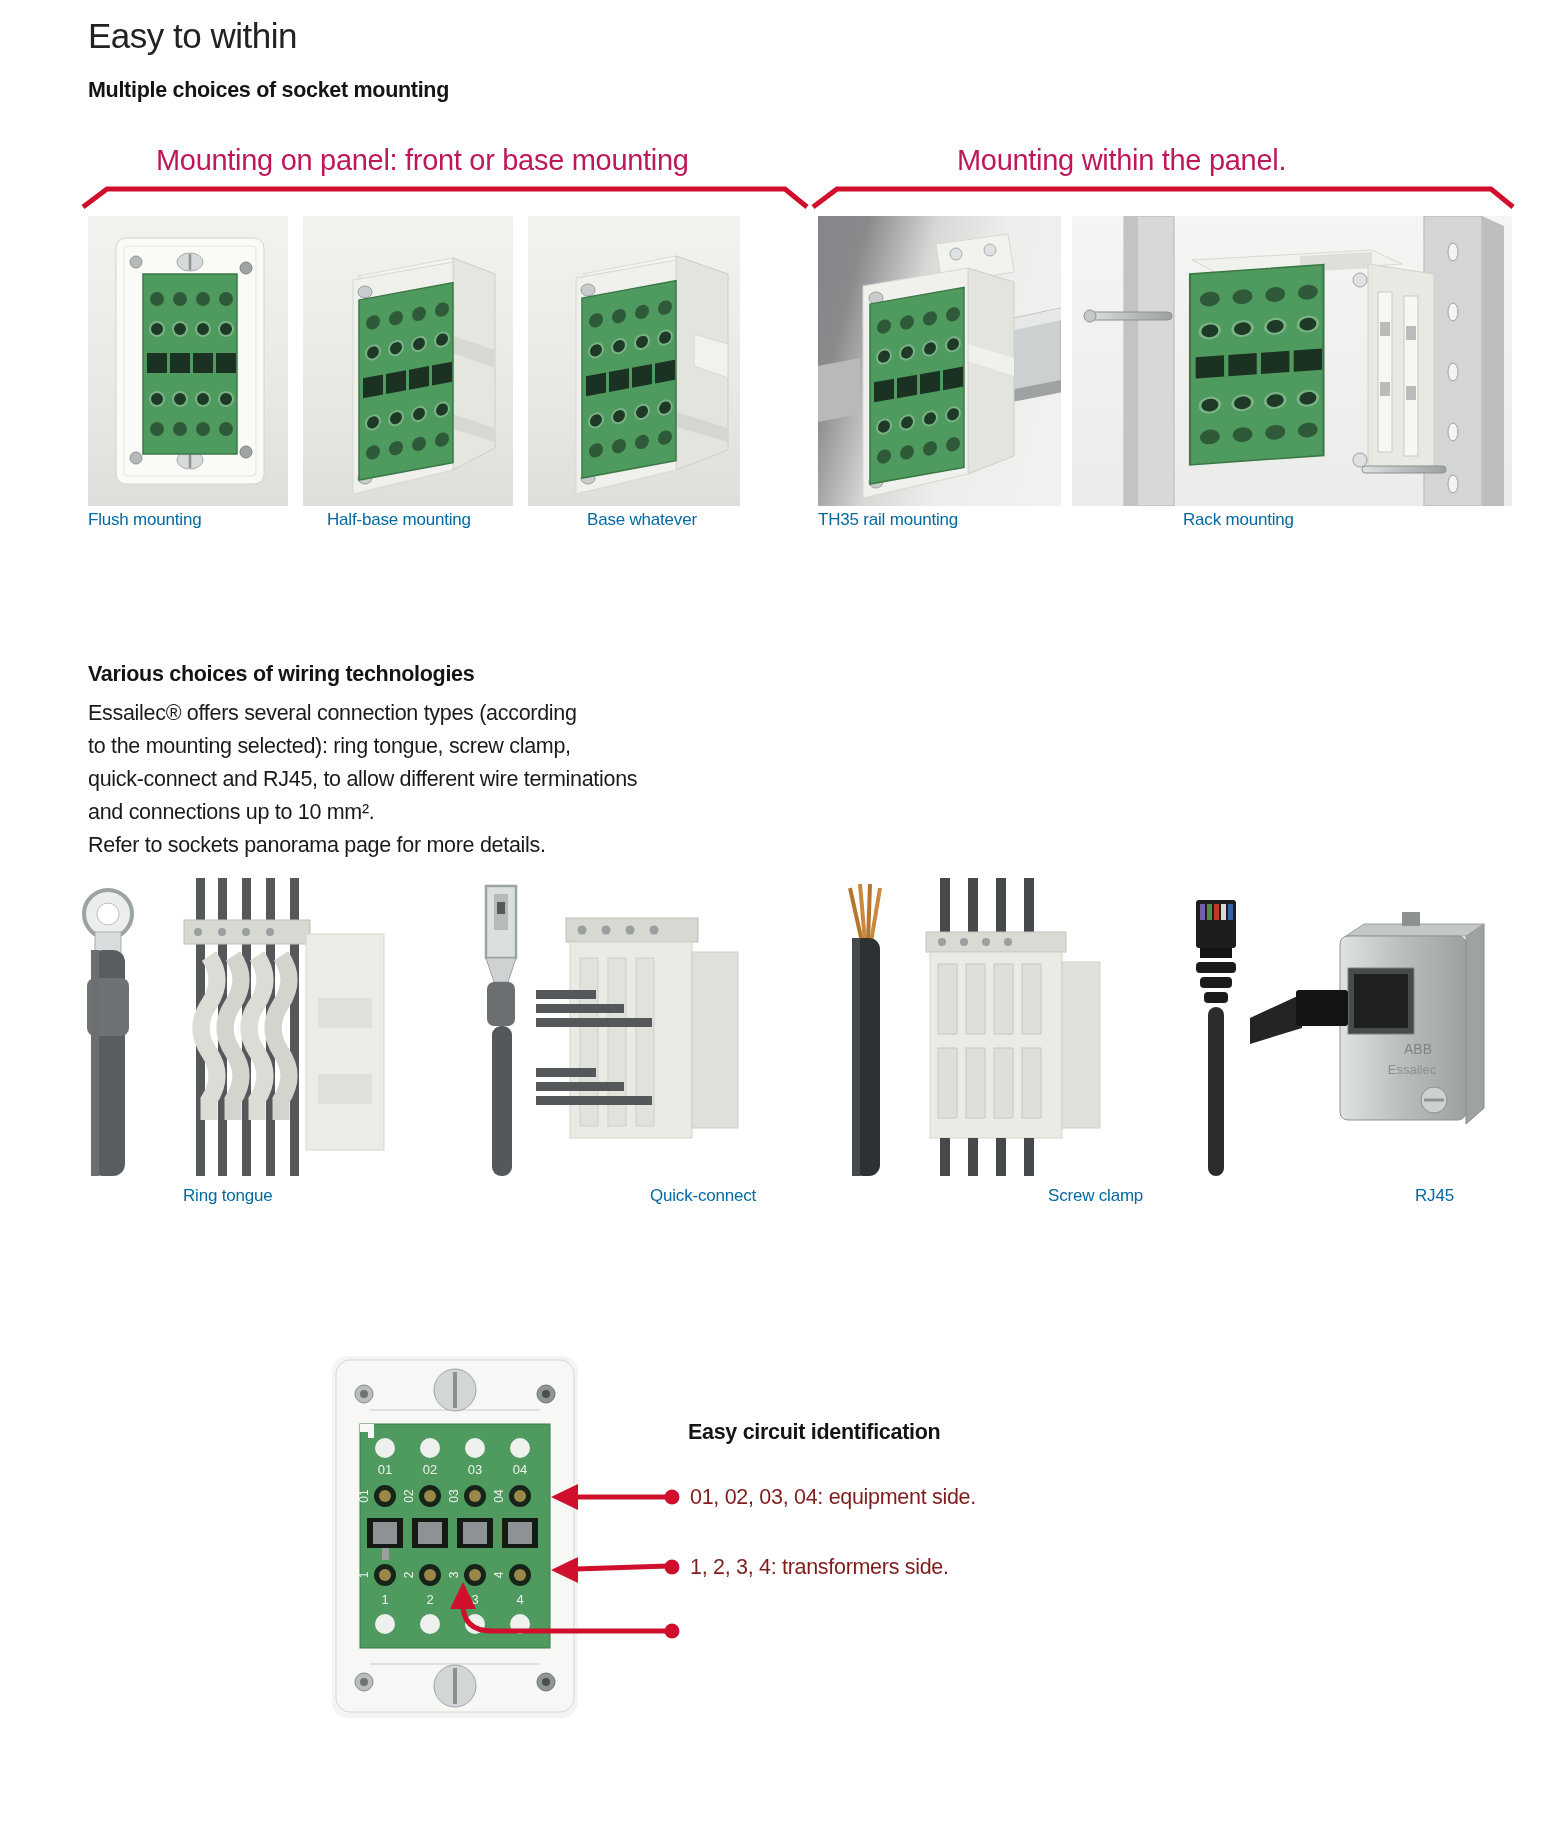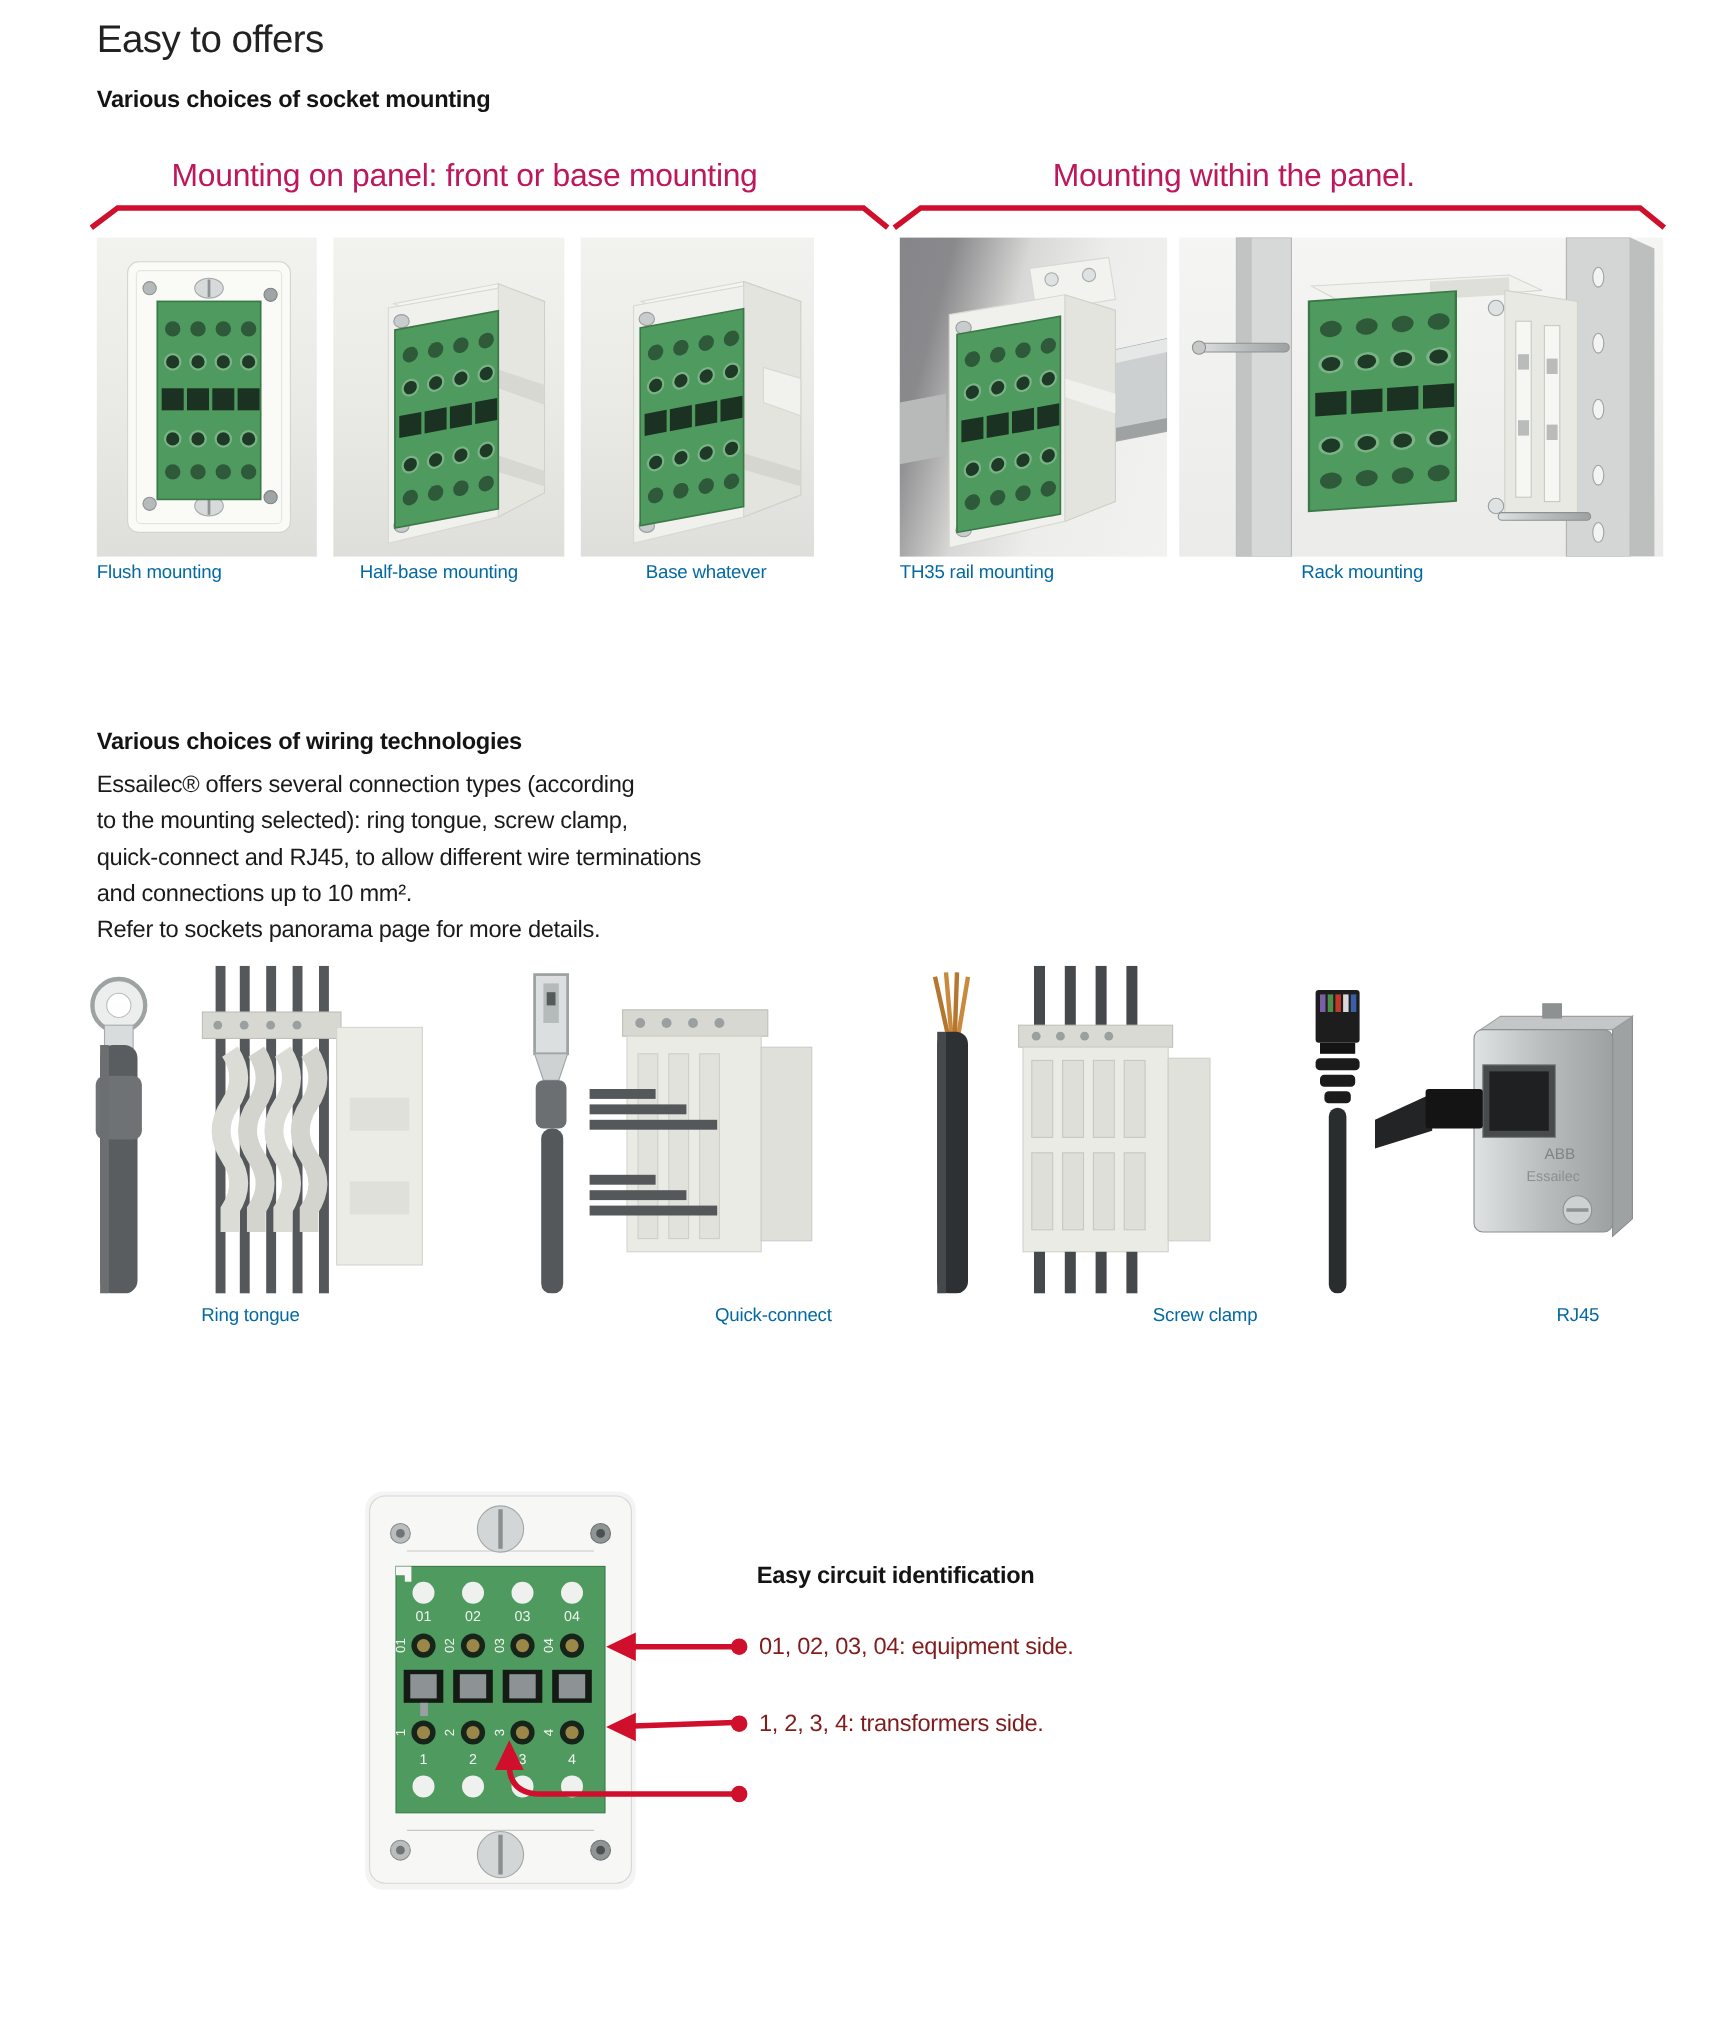--- a/index.html
+++ b/index.html
@@ -48,7 +48,7 @@
     </defs>
   </svg>
 
-  <div class="abs title" style="left:88px;top:16px;">Easy to offers</div>
+  <div class="abs title" style="left:88px;top:16px;">Easy to within</div>
   <div class="abs h-bold" style="left:88px;top:78px;">Various choices of socket mounting</div>
 
   <div class="abs glabel" style="left:156px;top:144px;">Mounting on panel: front or base mounting</div>

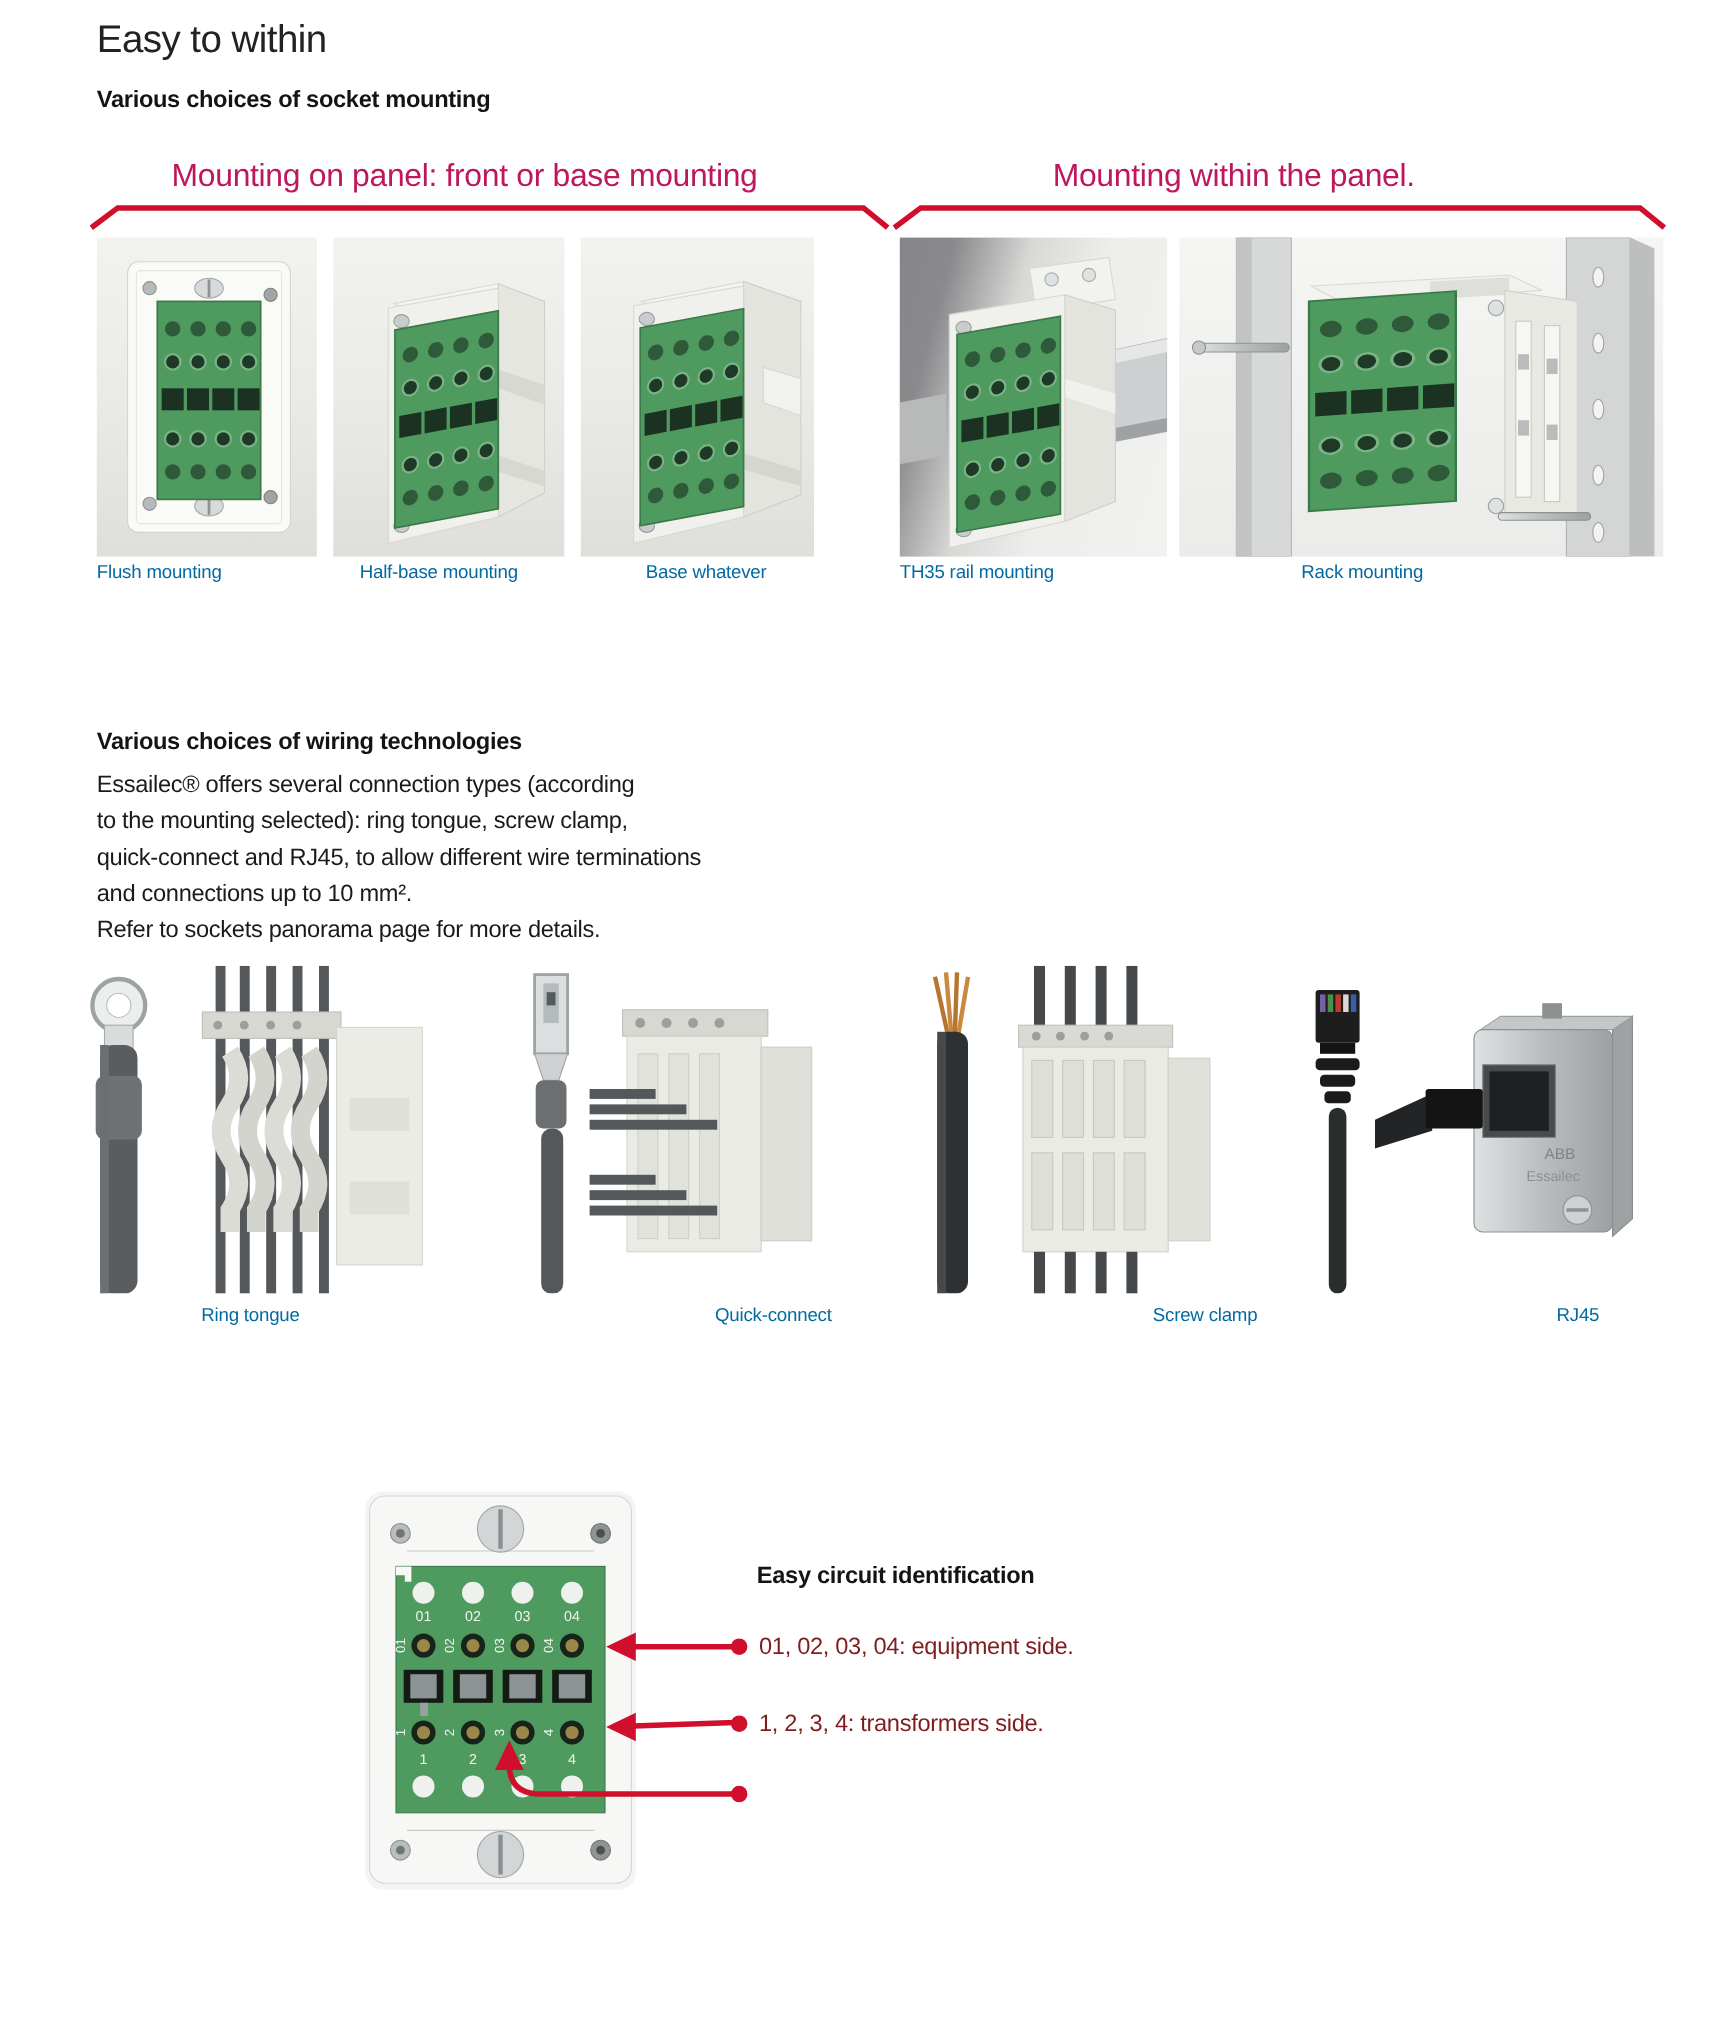--- a/index.html
+++ b/index.html
@@ -49,7 +49,7 @@
   </svg>
 
   <div class="abs title" style="left:88px;top:16px;">Easy to within</div>
-  <div class="abs h-bold" style="left:88px;top:78px;">Various choices of socket mounting</div>
+  <div class="abs h-bold" style="left:88px;top:78px;">Multiple choices of socket mounting</div>
 
   <div class="abs glabel" style="left:156px;top:144px;">Mounting on panel: front or base mounting</div>
   <div class="abs glabel" style="left:957px;top:144px;">Mounting within the panel.</div>

